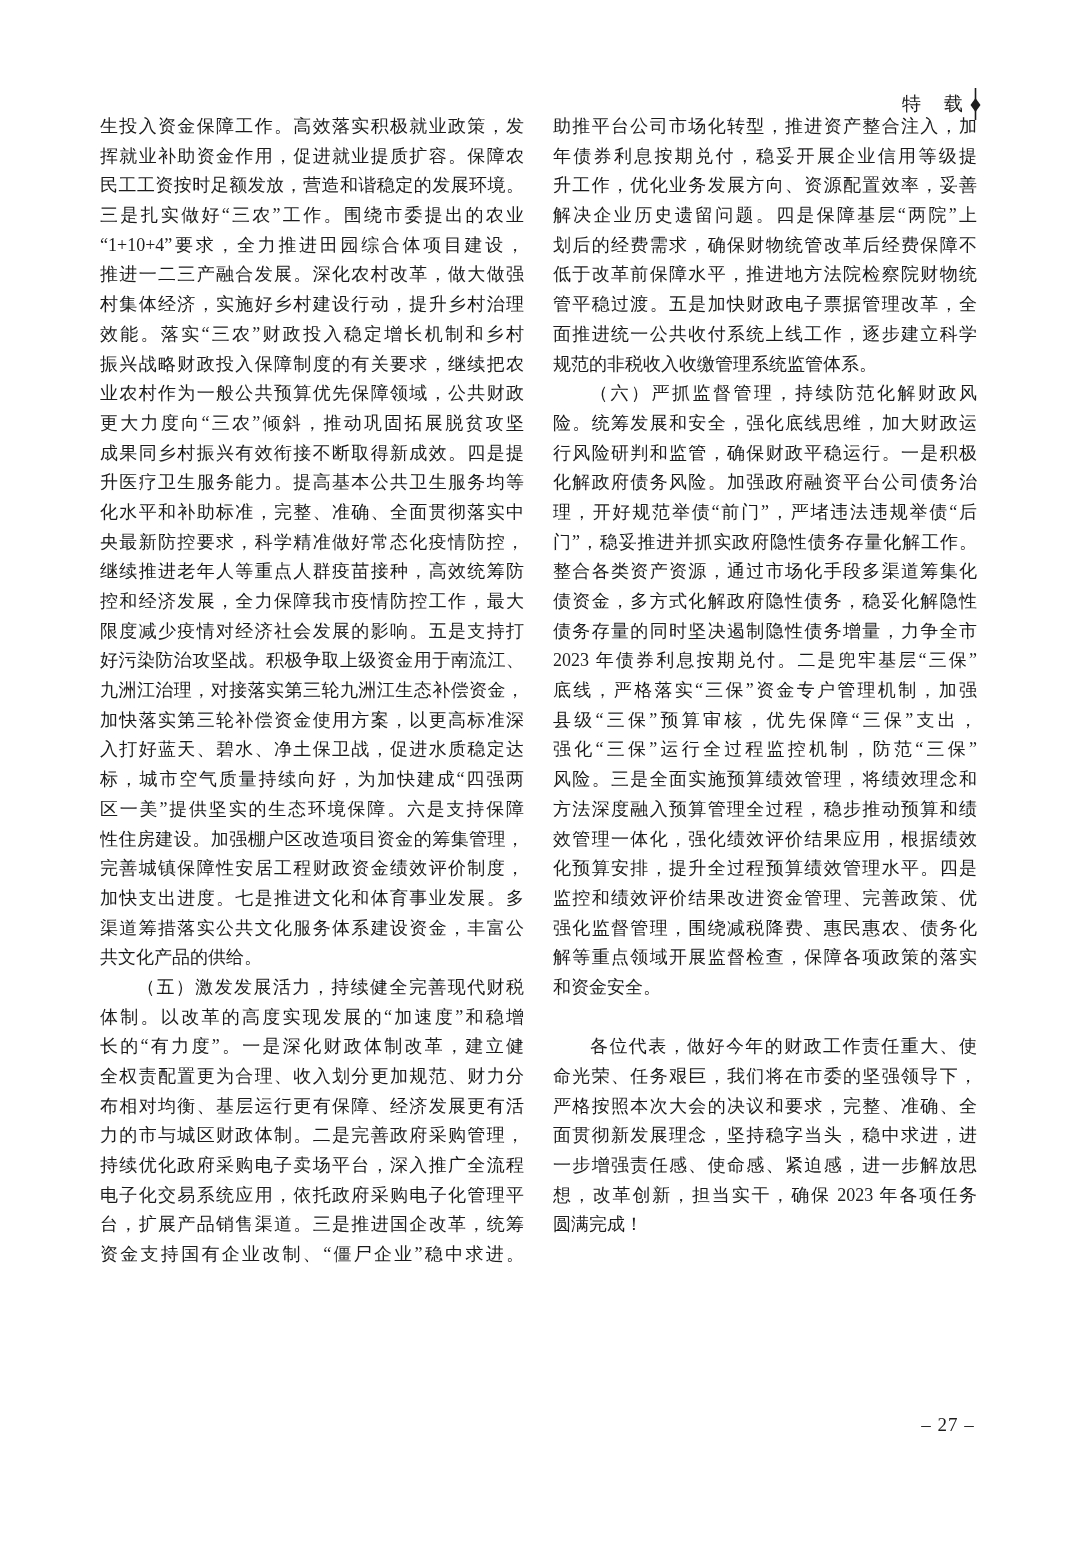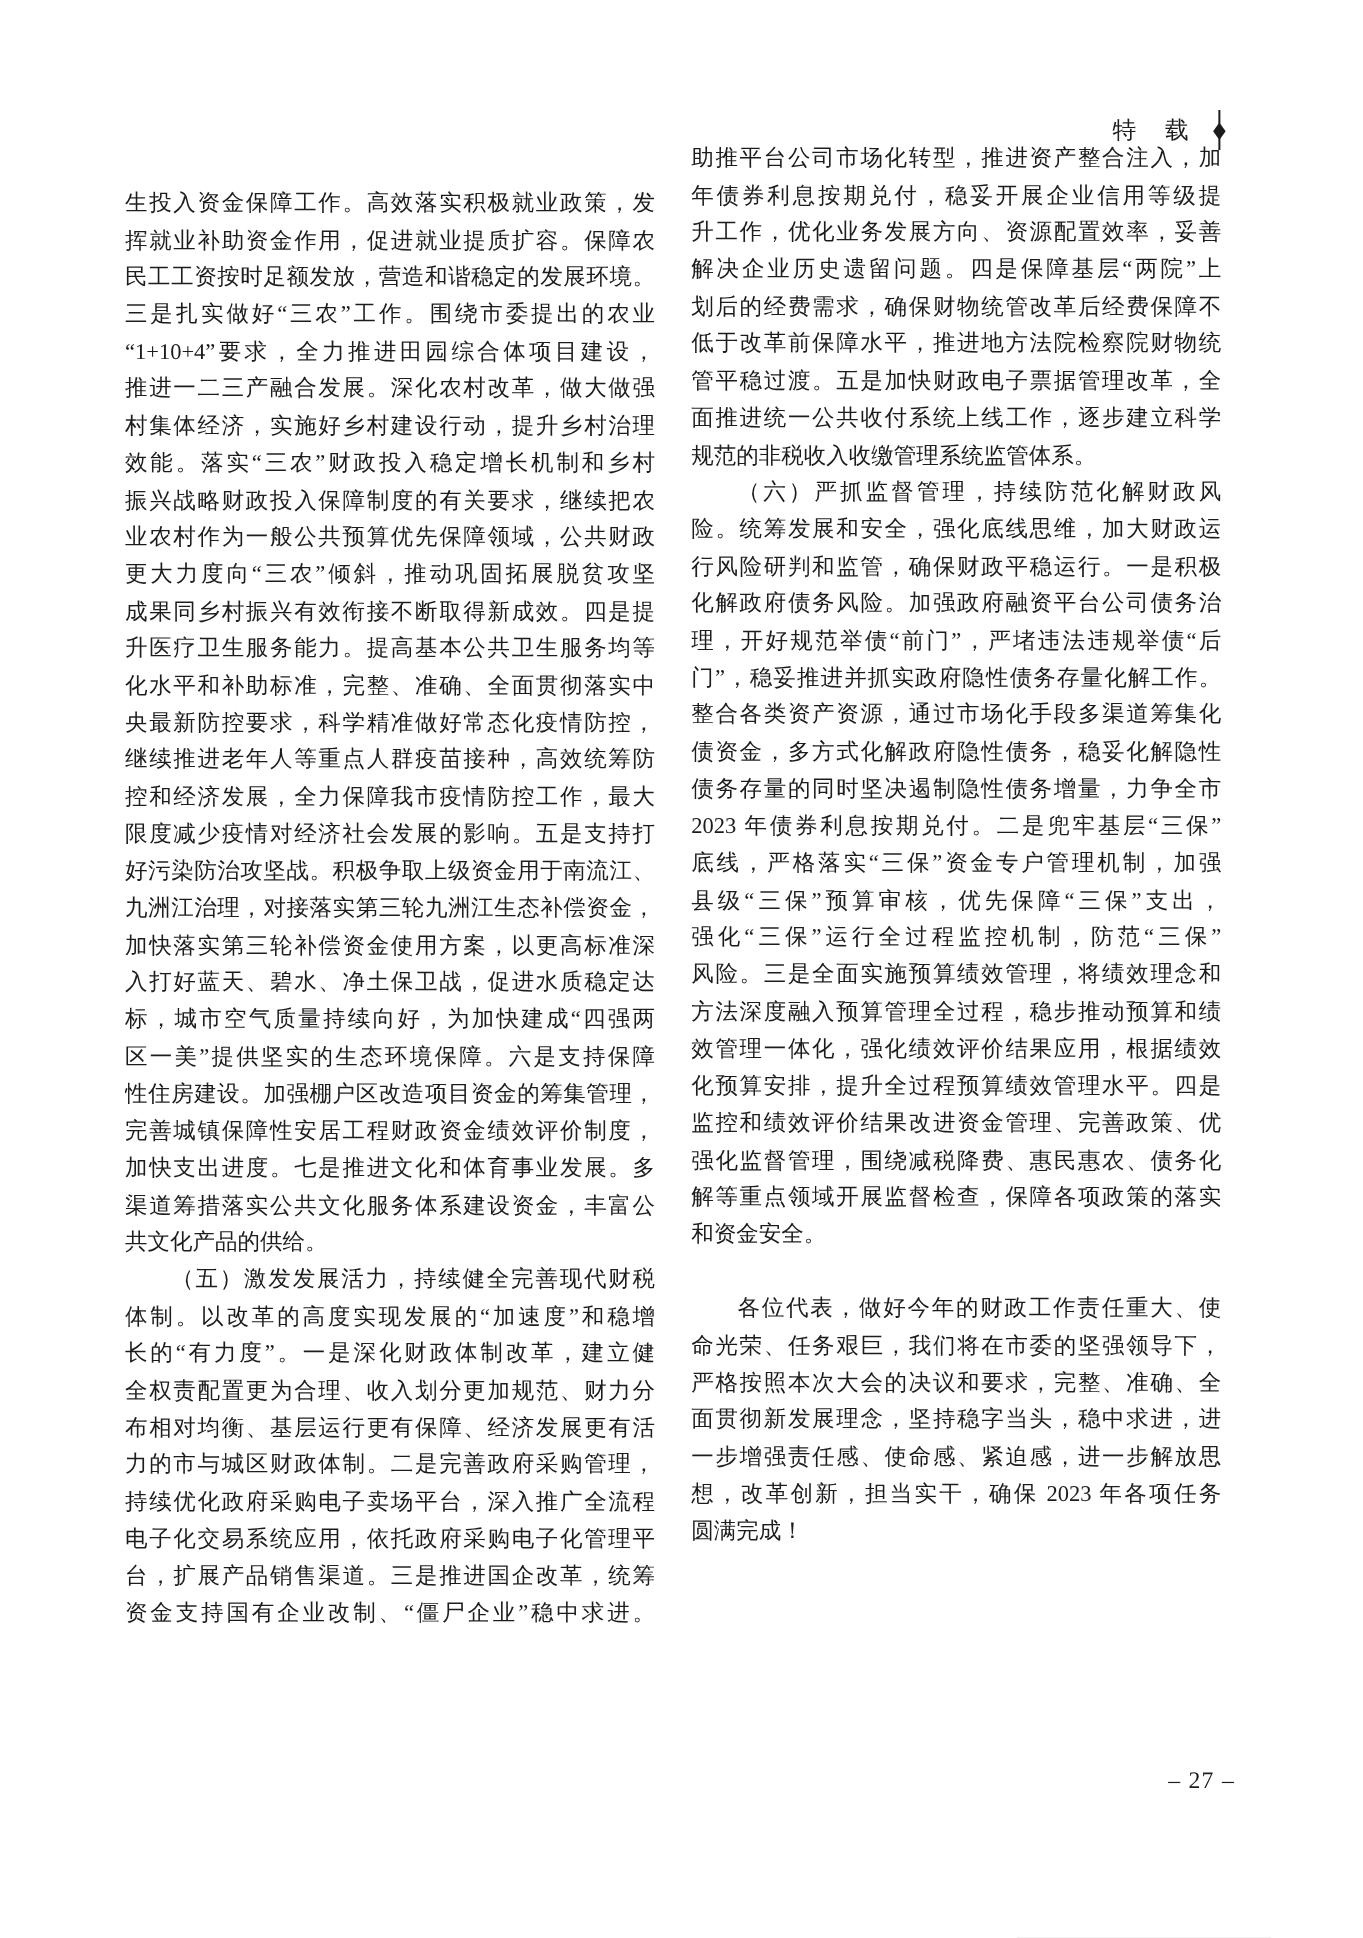--- a/index.html
+++ b/index.html
@@ -16,7 +16,7 @@
   .running-head{
     position:absolute;
     top:88px;right:108px;
-    display:flex;align-items:center;gap:16px;
+    display:flex;align-items:center;gap:4px;
     font-size:19px;
     letter-spacing:2px;
     color:#1c1c1c;

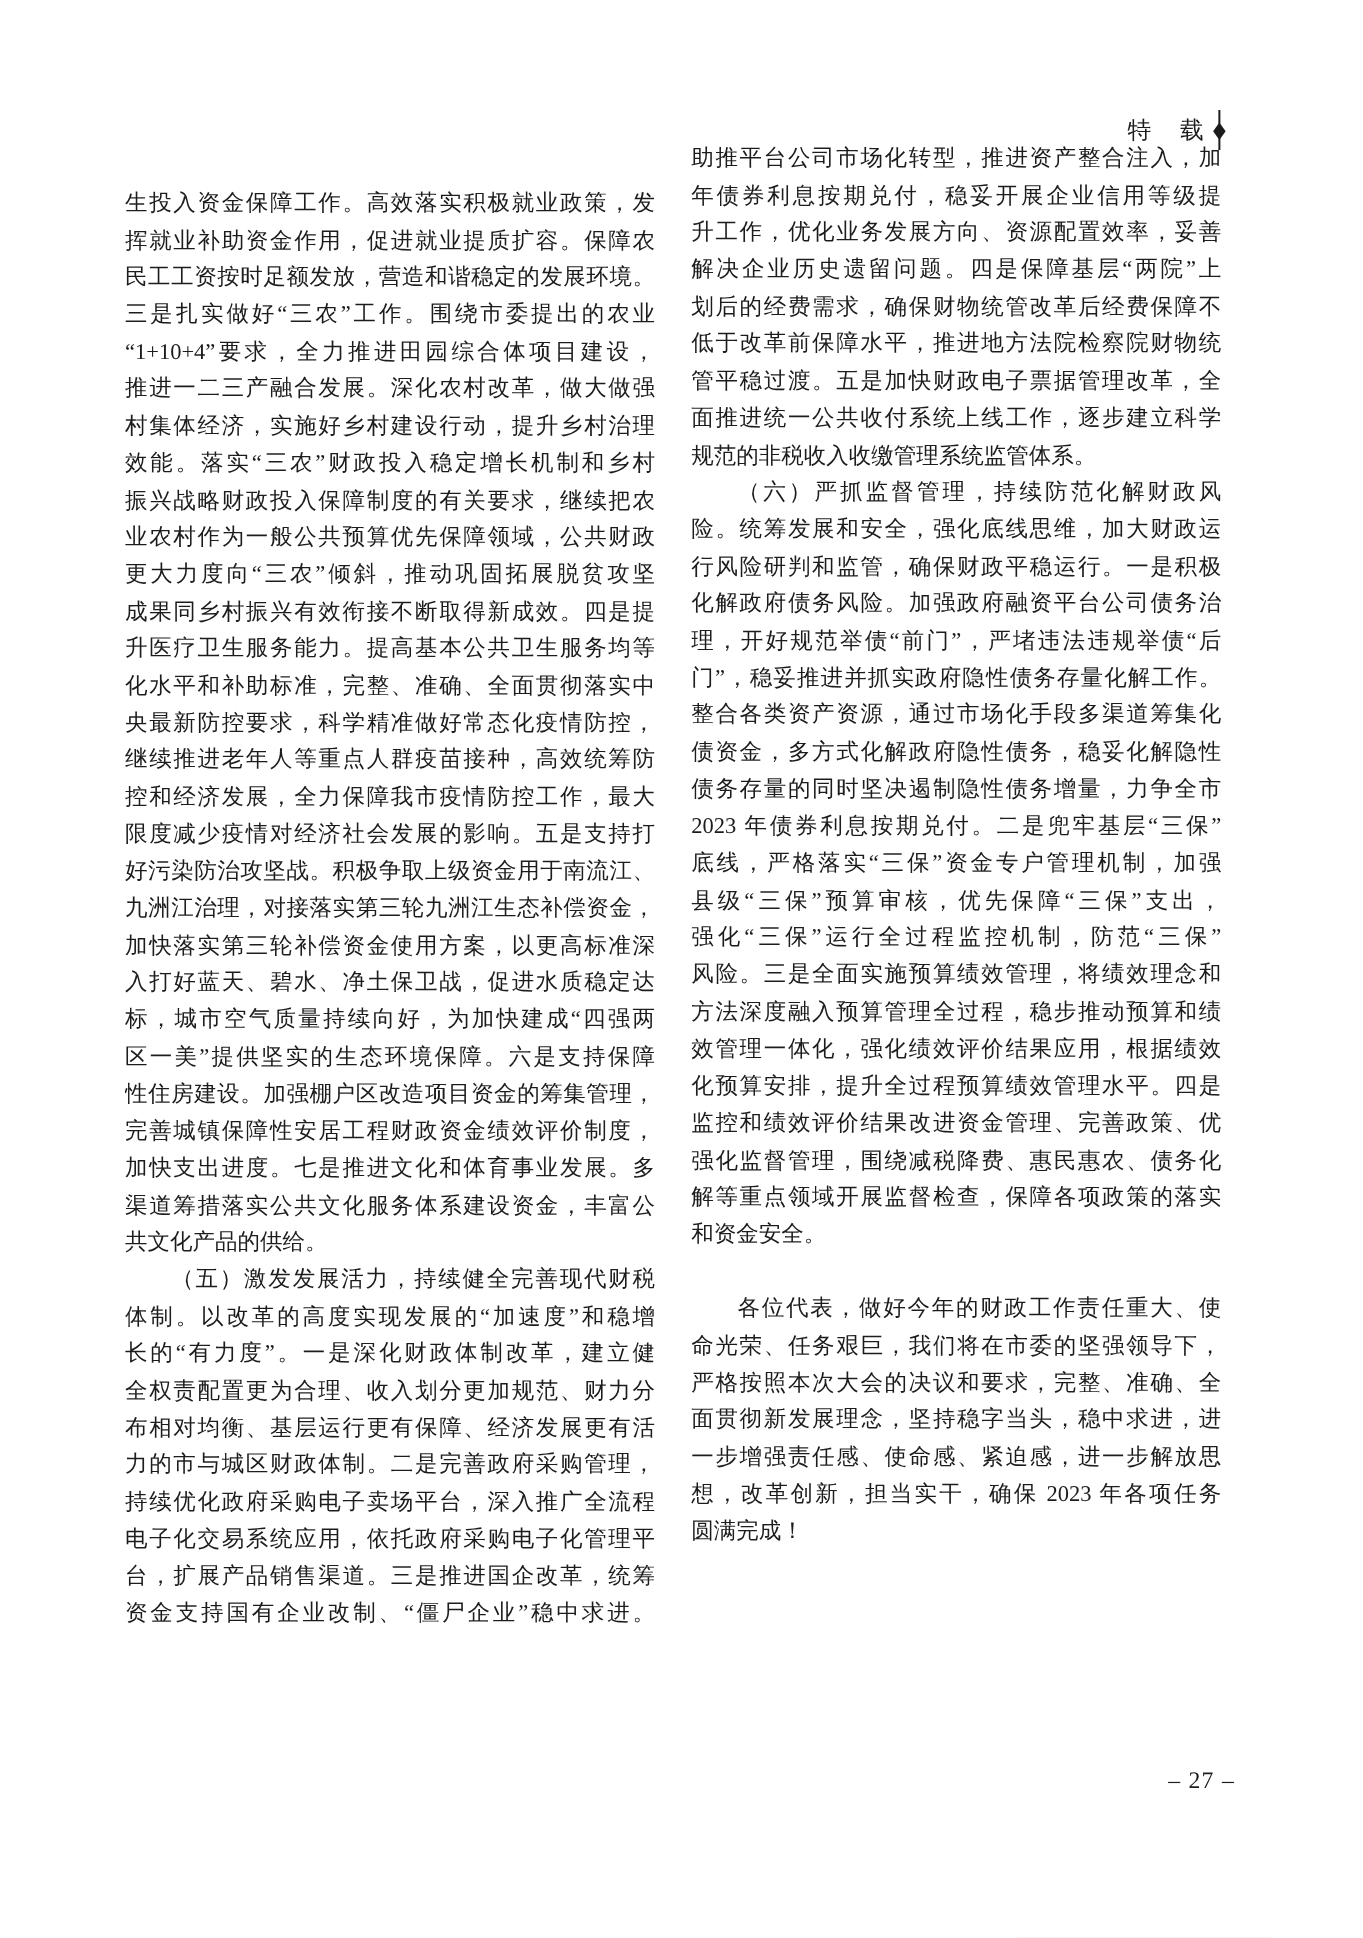--- a/index.html
+++ b/index.html
@@ -29,7 +29,7 @@
     top:112px;
     width:424px;
   }
-  .col-left{left:100px;margin-top:36px;}
+  .col-left{left:100px;}
   .col-right{left:553px;}
   .line{
     height:29.7px;

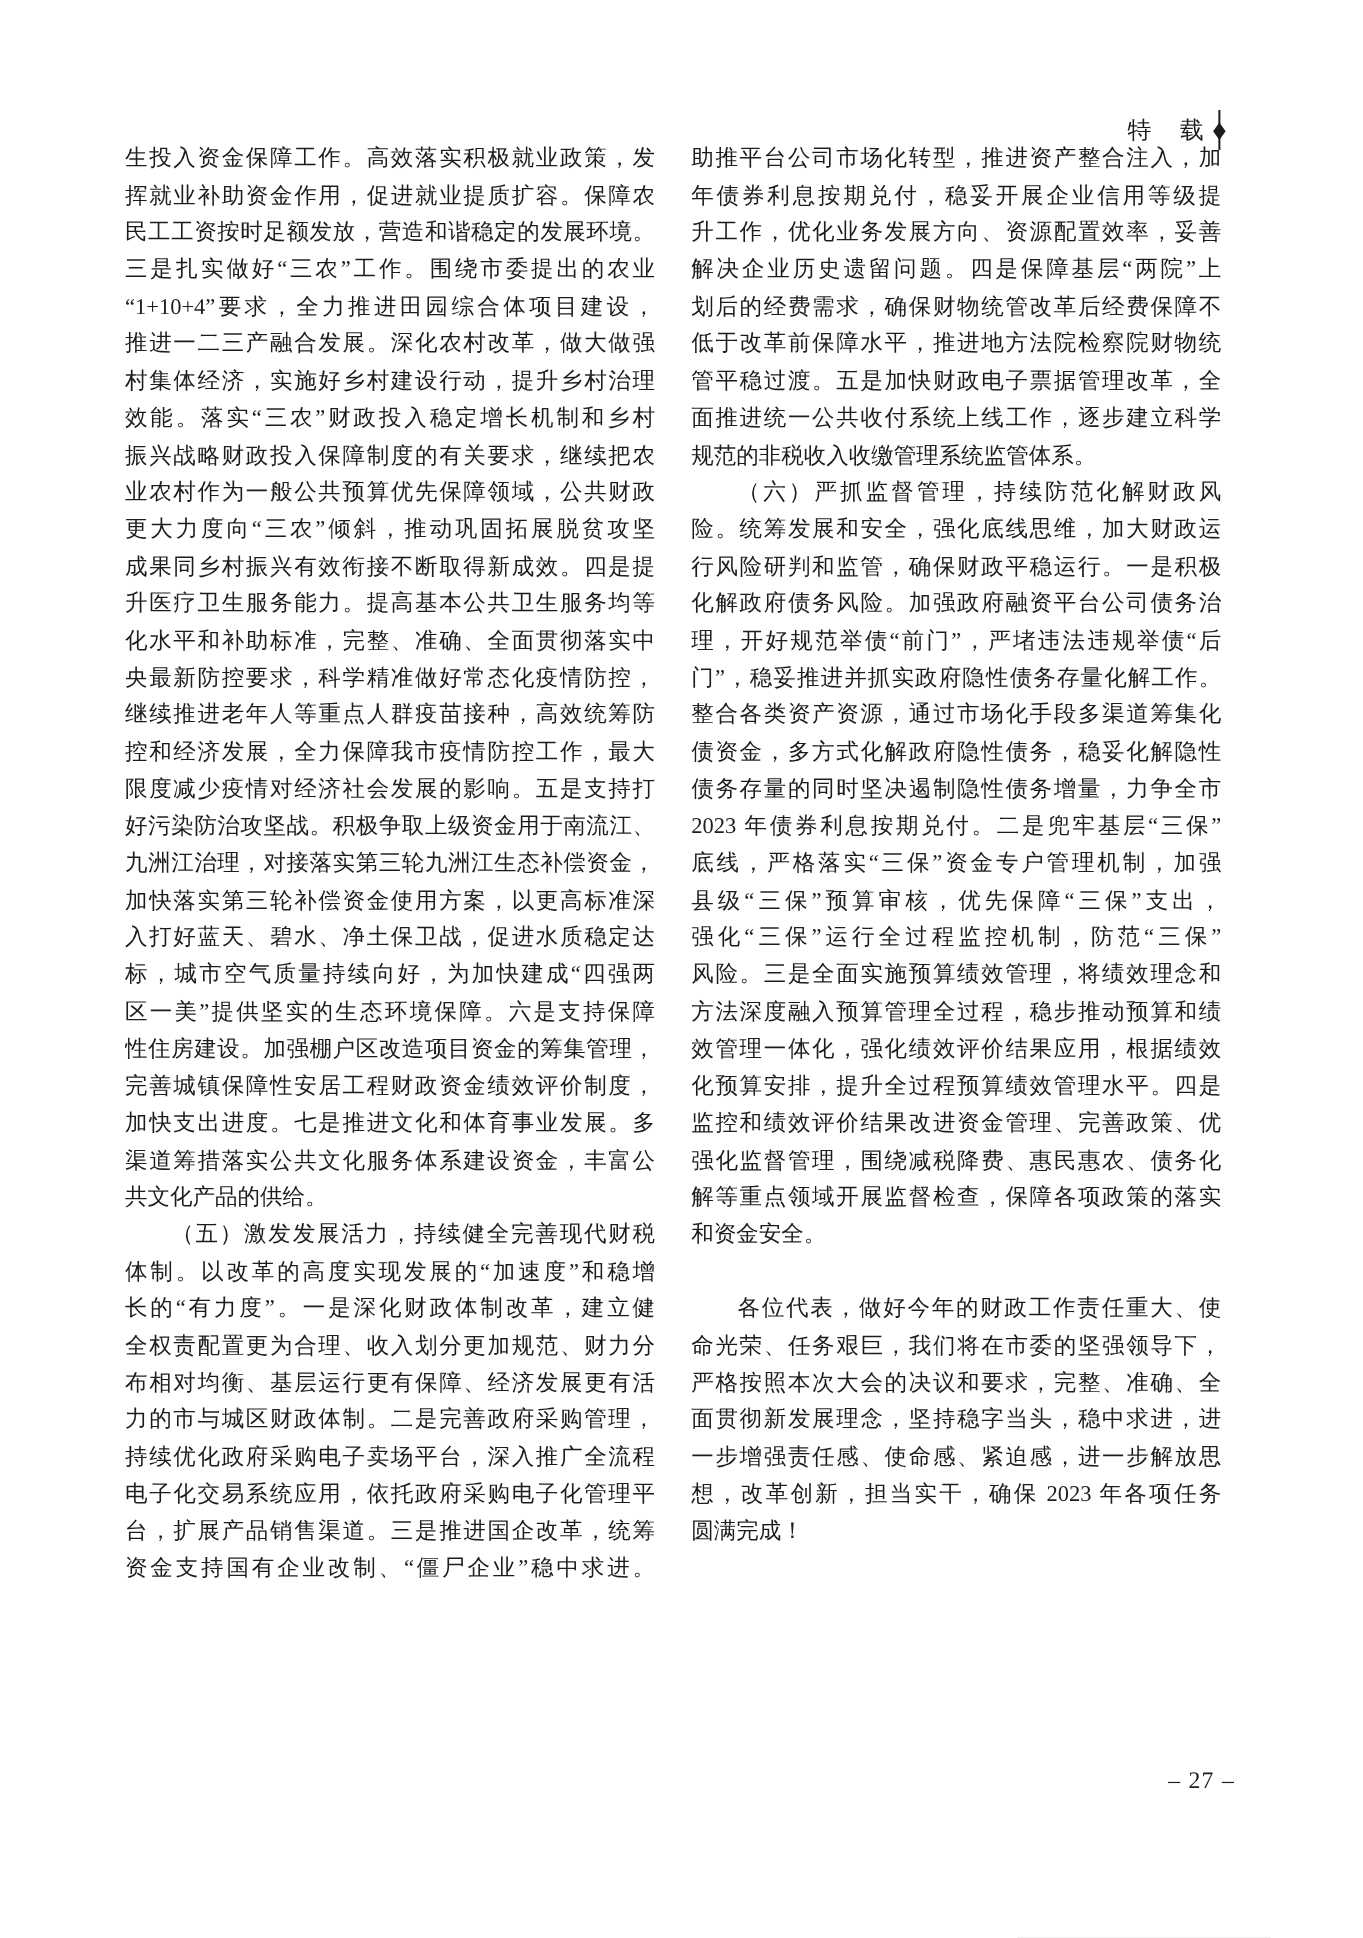--- a/index.html
+++ b/index.html
@@ -51,7 +51,7 @@
     top:1414px;
     left:908px;
     width:80px;
-    text-align:right;
+    text-align:center;
     font-size:19px;
     color:#1c1c1c;
     letter-spacing:1px;

